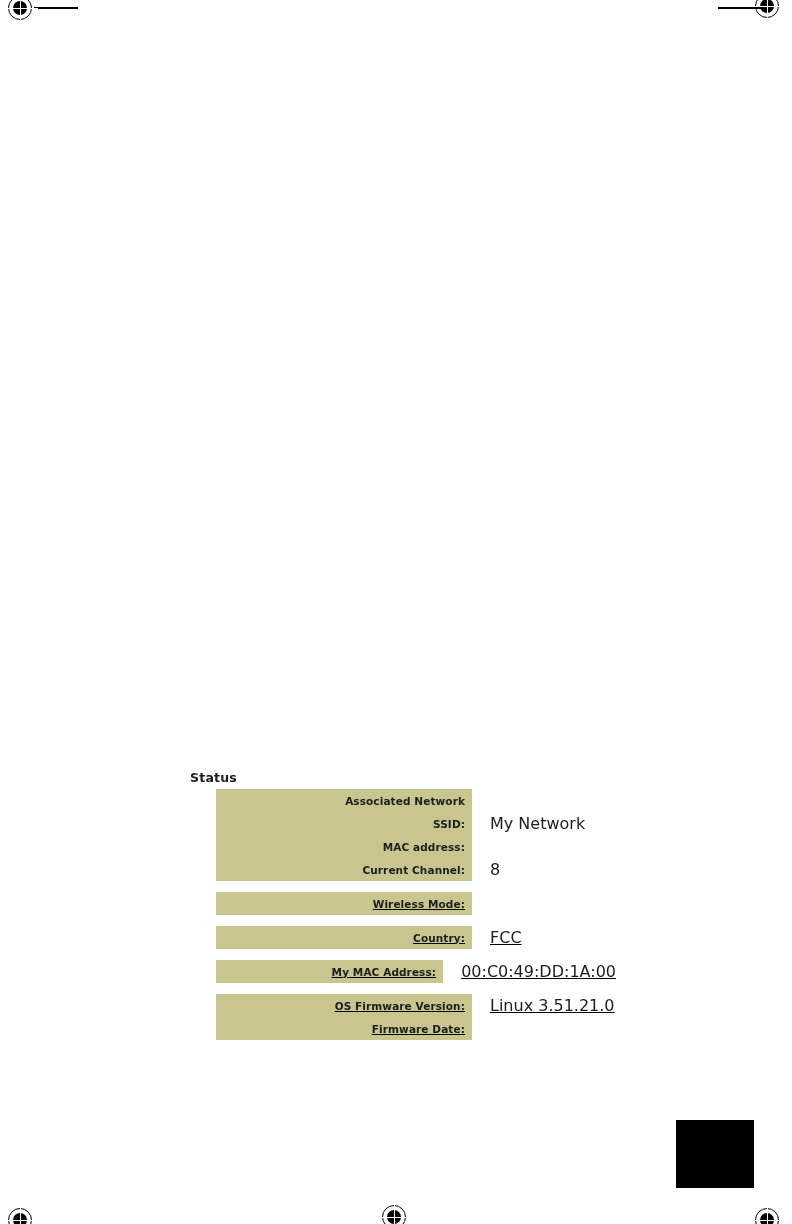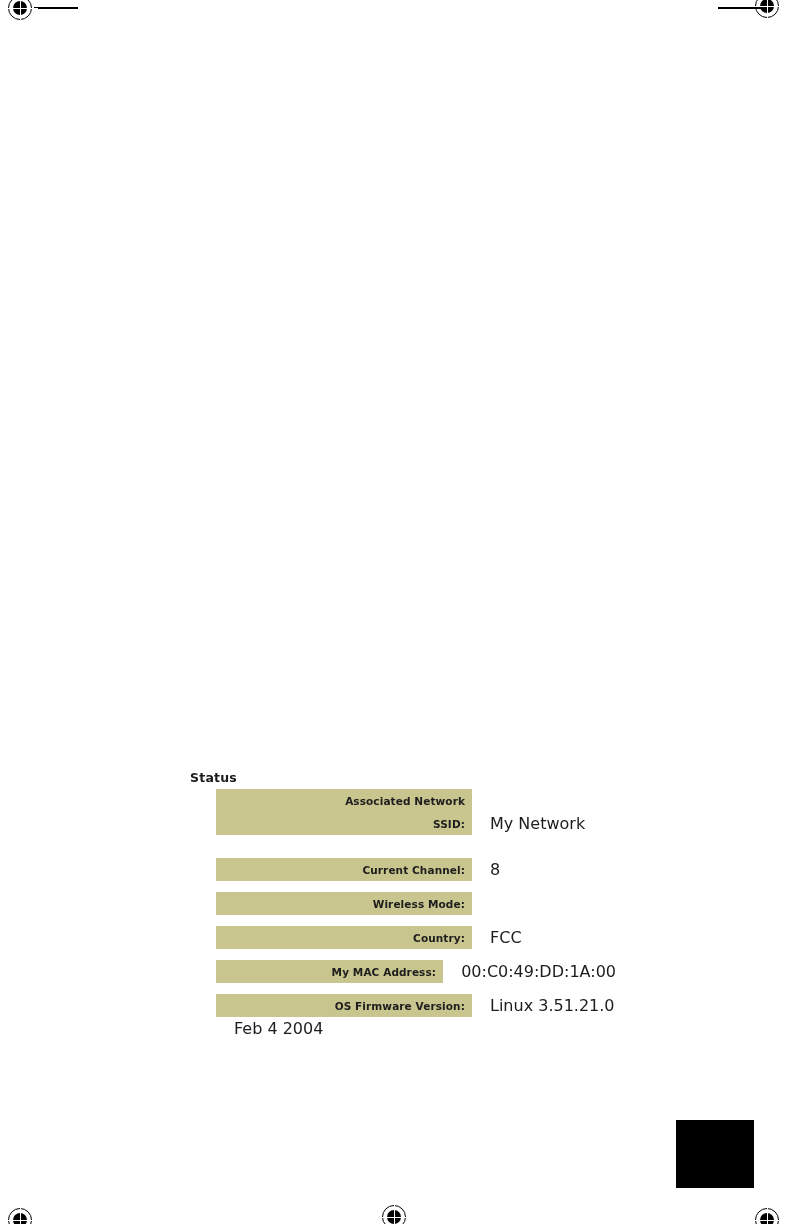--- a/index.html
+++ b/index.html
@@ -171,6 +171,7 @@
         <div class="value">My Network</div>
       </div>
       <div class="row">
+        <div class="label">MAC address:</div>
         <div class="value"></div>
       </div>
       <div class="row">

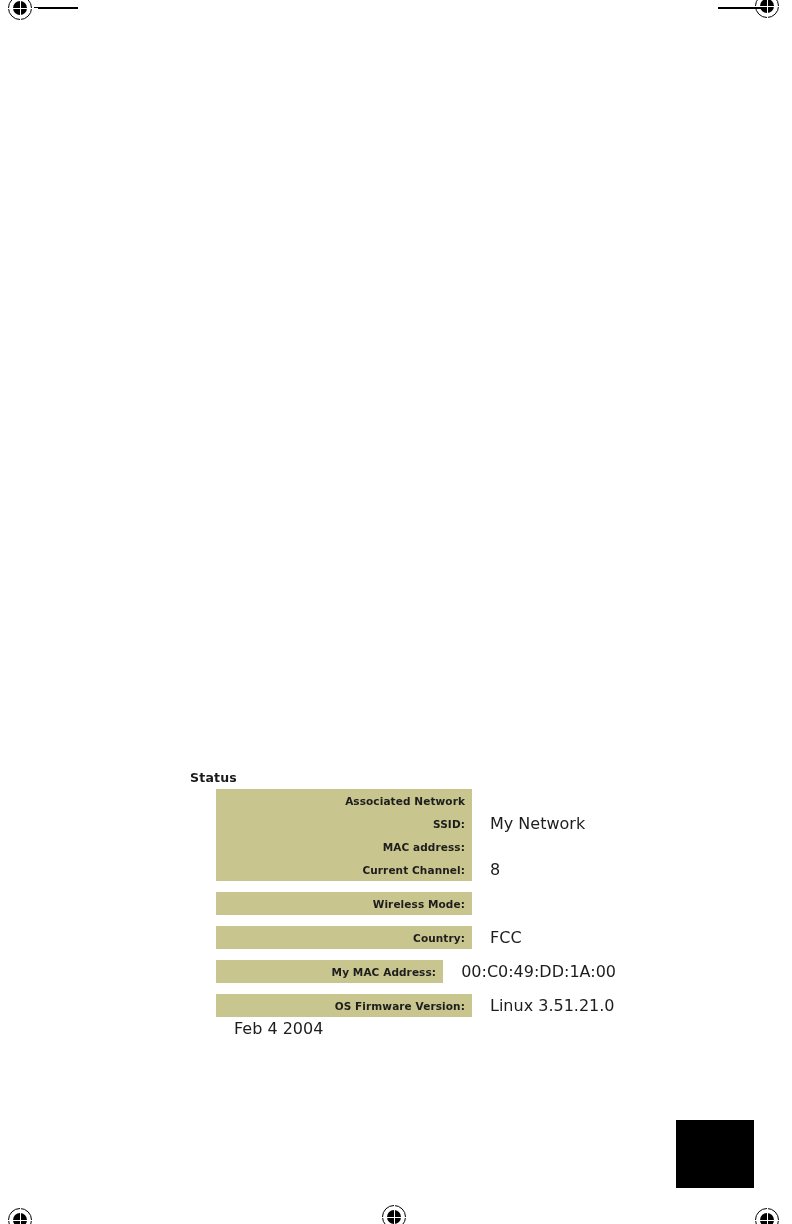--- a/index.html
+++ b/index.html
@@ -87,6 +87,7 @@
   }
   .group + .group {
     margin-top: 11px;
+    text-decoration: underline;
   }
   .row {
     display: flex;

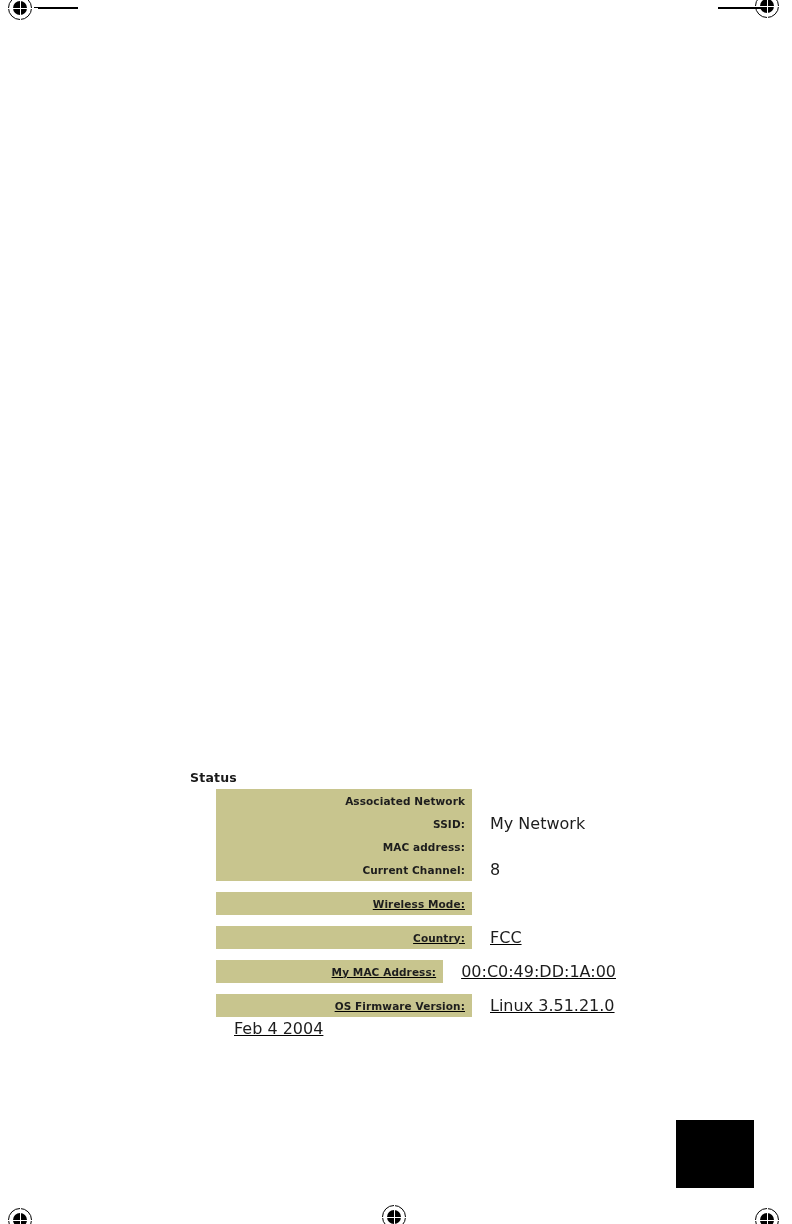--- a/index.html
+++ b/index.html
@@ -207,6 +207,7 @@
         <div class="value">Linux 3.51.21.0</div>
       </div>
       <div class="row">
+        <div class="label">Firmware Date:</div>
         <div class="value">Feb 4 2004</div>
       </div>
     </div>

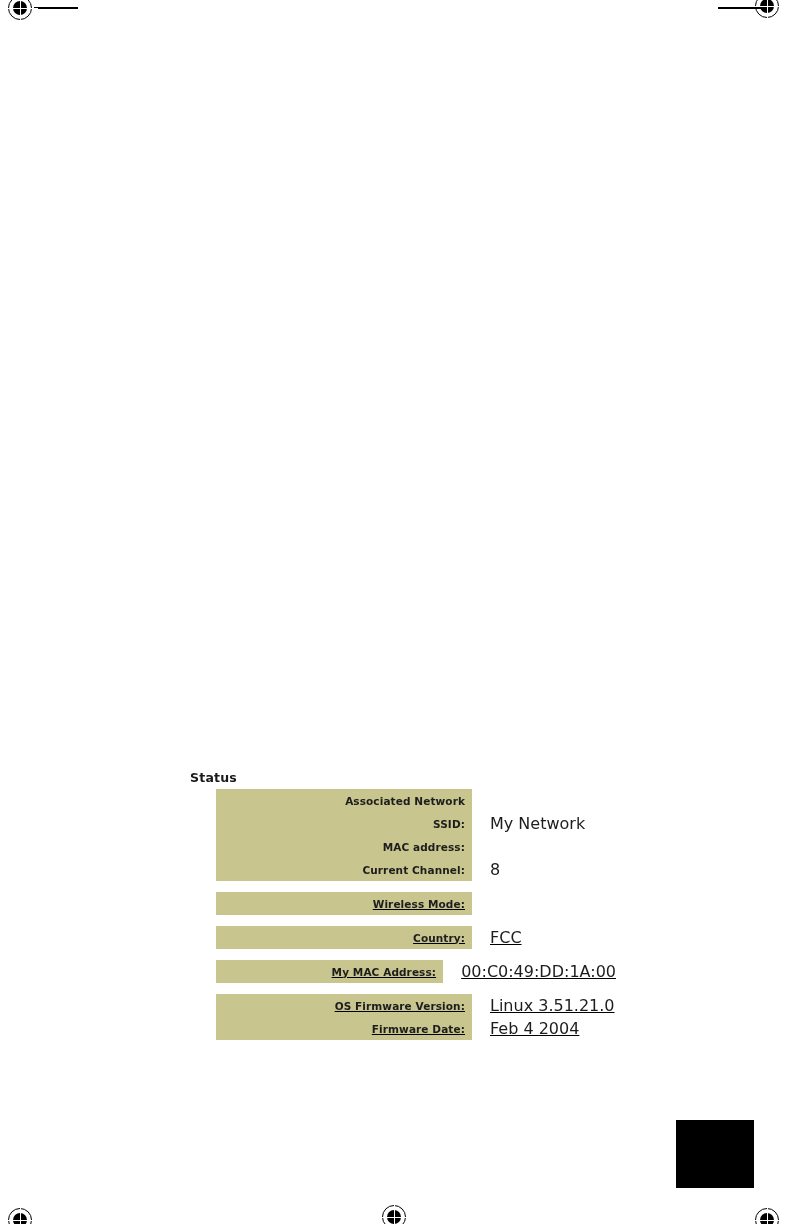--- a/index.html
+++ b/index.html
@@ -208,7 +208,6 @@
       </div>
       <div class="row">
         <div class="label">Firmware Date:</div>
-        <div class="value">Feb 4 2004</div>
       </div>
     </div>
 

